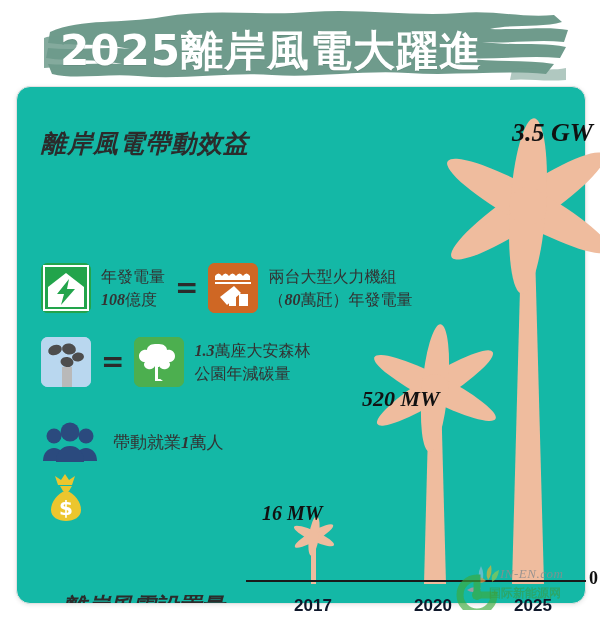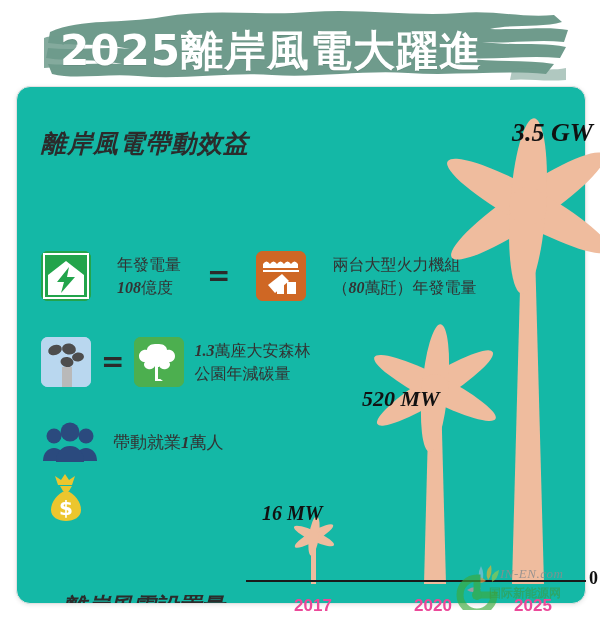--- a/index.html
+++ b/index.html
@@ -112,7 +112,7 @@
     line-height: 1;
   }
 
-  #row-power   { left: 24px;  top: 164px; gap: 16px; }
+  #row-power   { left: 24px;  top: 176px; }
   #row-carbon  { left: 24px;  top: 250px; }
   #row-jobs    { left: 24px;  top: 334px; }
   #row-invest  { left: 24px;  top: 386px; }

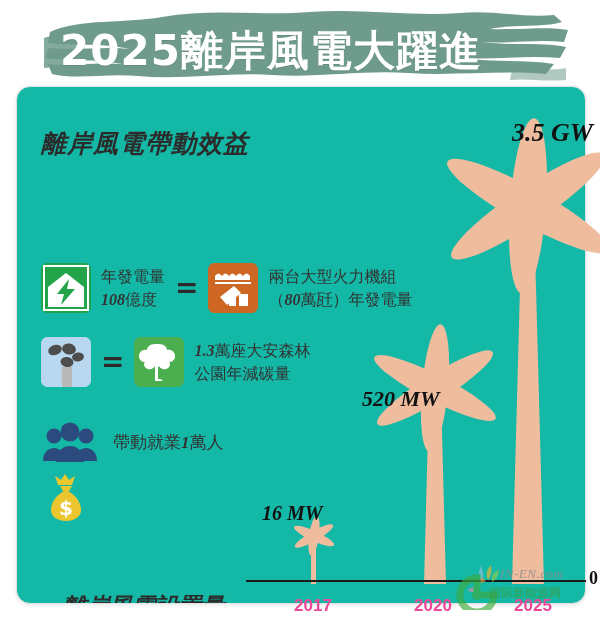--- a/index.html
+++ b/index.html
@@ -179,7 +179,7 @@
     font-family: "Liberation Sans", sans-serif;
     font-size: 17px;
     font-weight: bold;
-    color: #ec4899;
+    color: #0f172a;
     text-align: center;
     width: 70px;
   }

